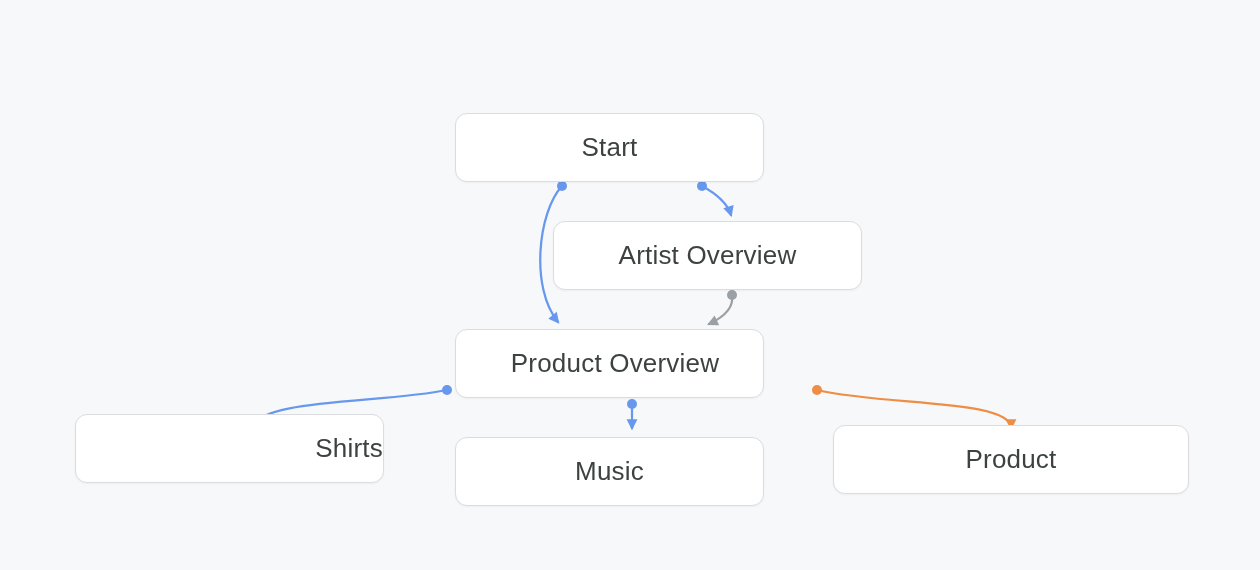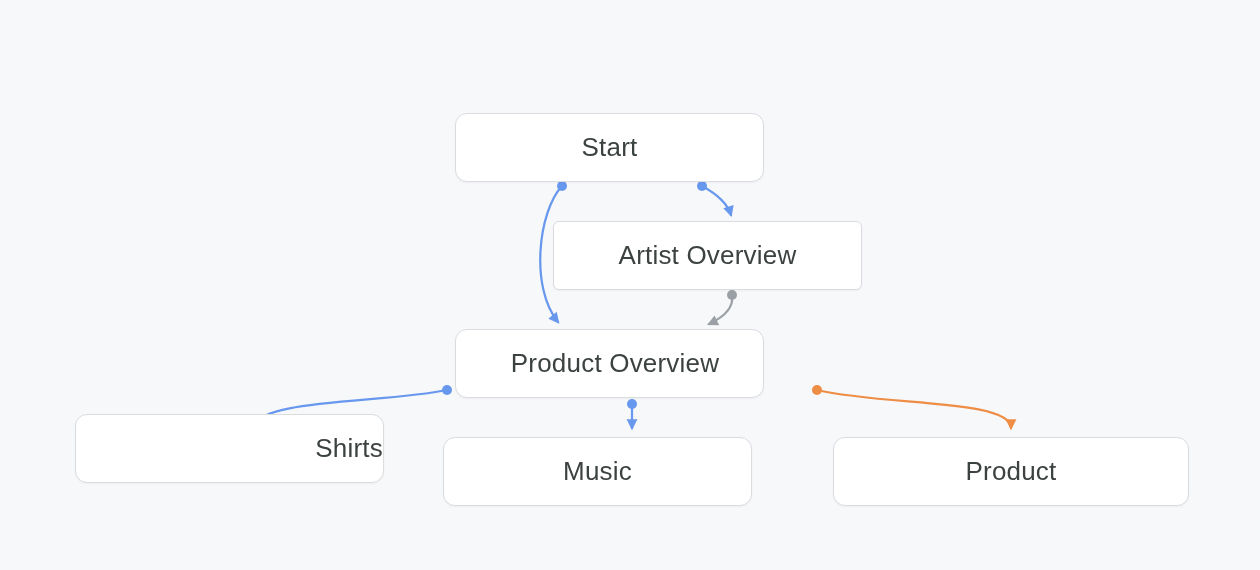--- a/index.html
+++ b/index.html
@@ -48,7 +48,7 @@
     white-space: nowrap;
   }
   .node-start            { left: 455px; top: 113px; }
-  .node-artist-overview  { left: 553px; top: 221px; border-radius: 6px; }
+  .node-artist-overview  { left: 553px; top: 221px; }
   .node-product-overview { left: 455px; top: 329px; padding-left: 11px; }
   .node-shirts           { left: 75px;  top: 414px; justify-content: flex-end; }
   .node-music            { left: 443px; top: 437px; text-align: center; }

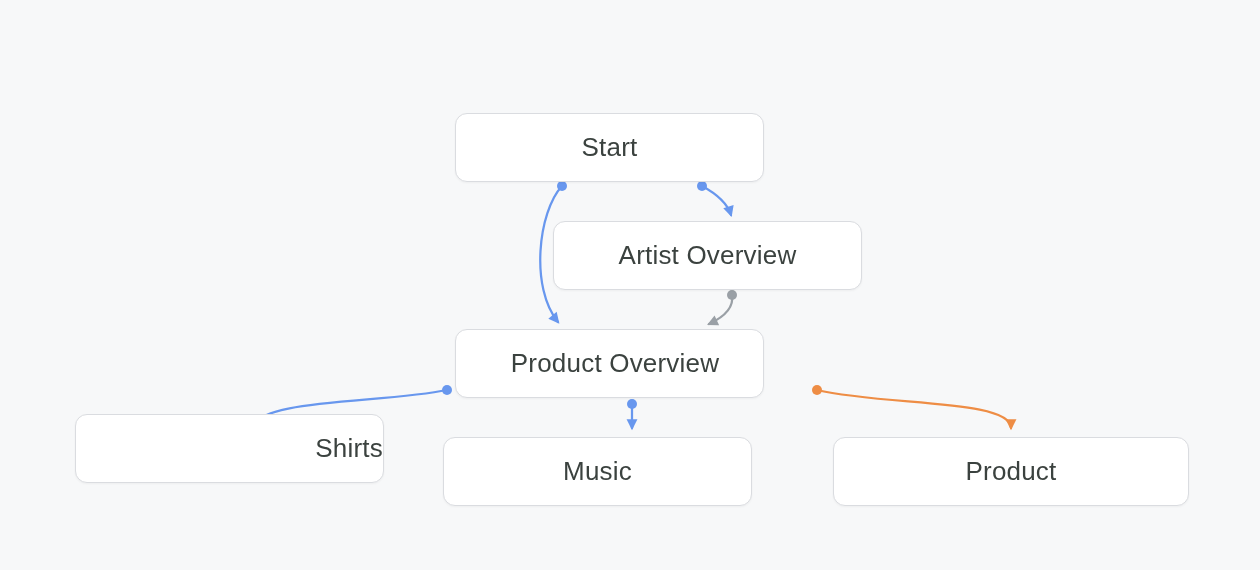--- a/index.html
+++ b/index.html
@@ -51,7 +51,7 @@
   .node-artist-overview  { left: 553px; top: 221px; }
   .node-product-overview { left: 455px; top: 329px; padding-left: 11px; }
   .node-shirts           { left: 75px;  top: 414px; justify-content: flex-end; }
-  .node-music            { left: 443px; top: 437px; text-align: center; }
+  .node-music            { left: 455px; top: 437px; text-align: center; }
   .node-product          { left: 833px; top: 437px; width: 356px; }
 </style>
 </head>

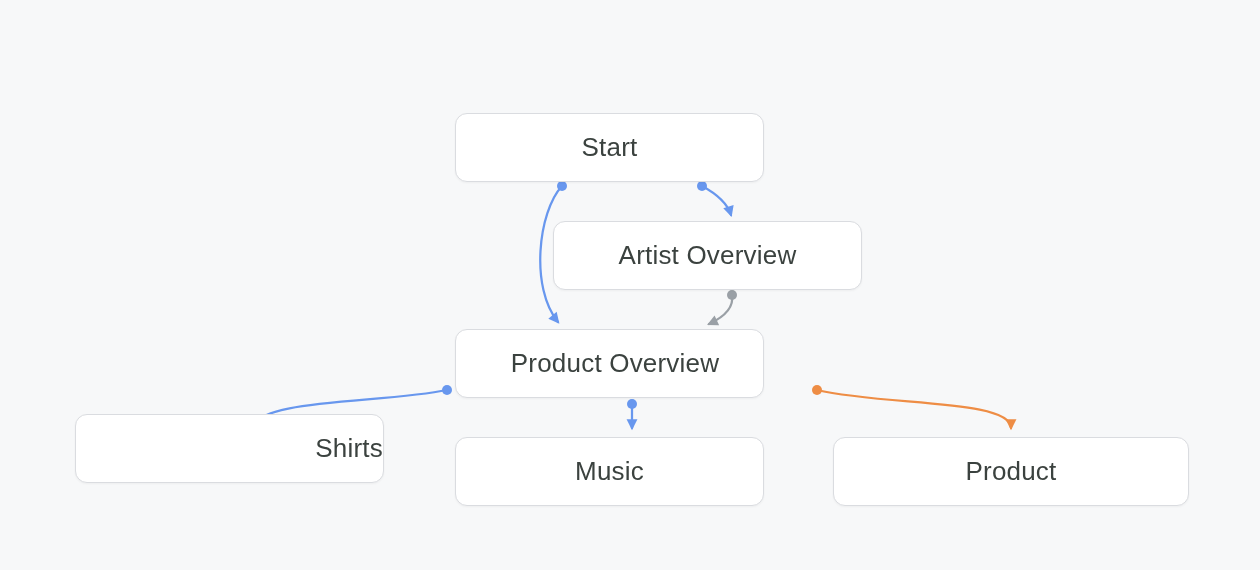--- a/index.html
+++ b/index.html
@@ -52,7 +52,7 @@
   .node-product-overview { left: 455px; top: 329px; padding-left: 11px; }
   .node-shirts           { left: 75px;  top: 414px; justify-content: flex-end; }
   .node-music            { left: 455px; top: 437px; text-align: center; }
-  .node-product          { left: 833px; top: 437px; width: 356px; }
+  .node-product          { left: 833px; top: 425px; width: 356px; }
 </style>
 </head>
 <body>

